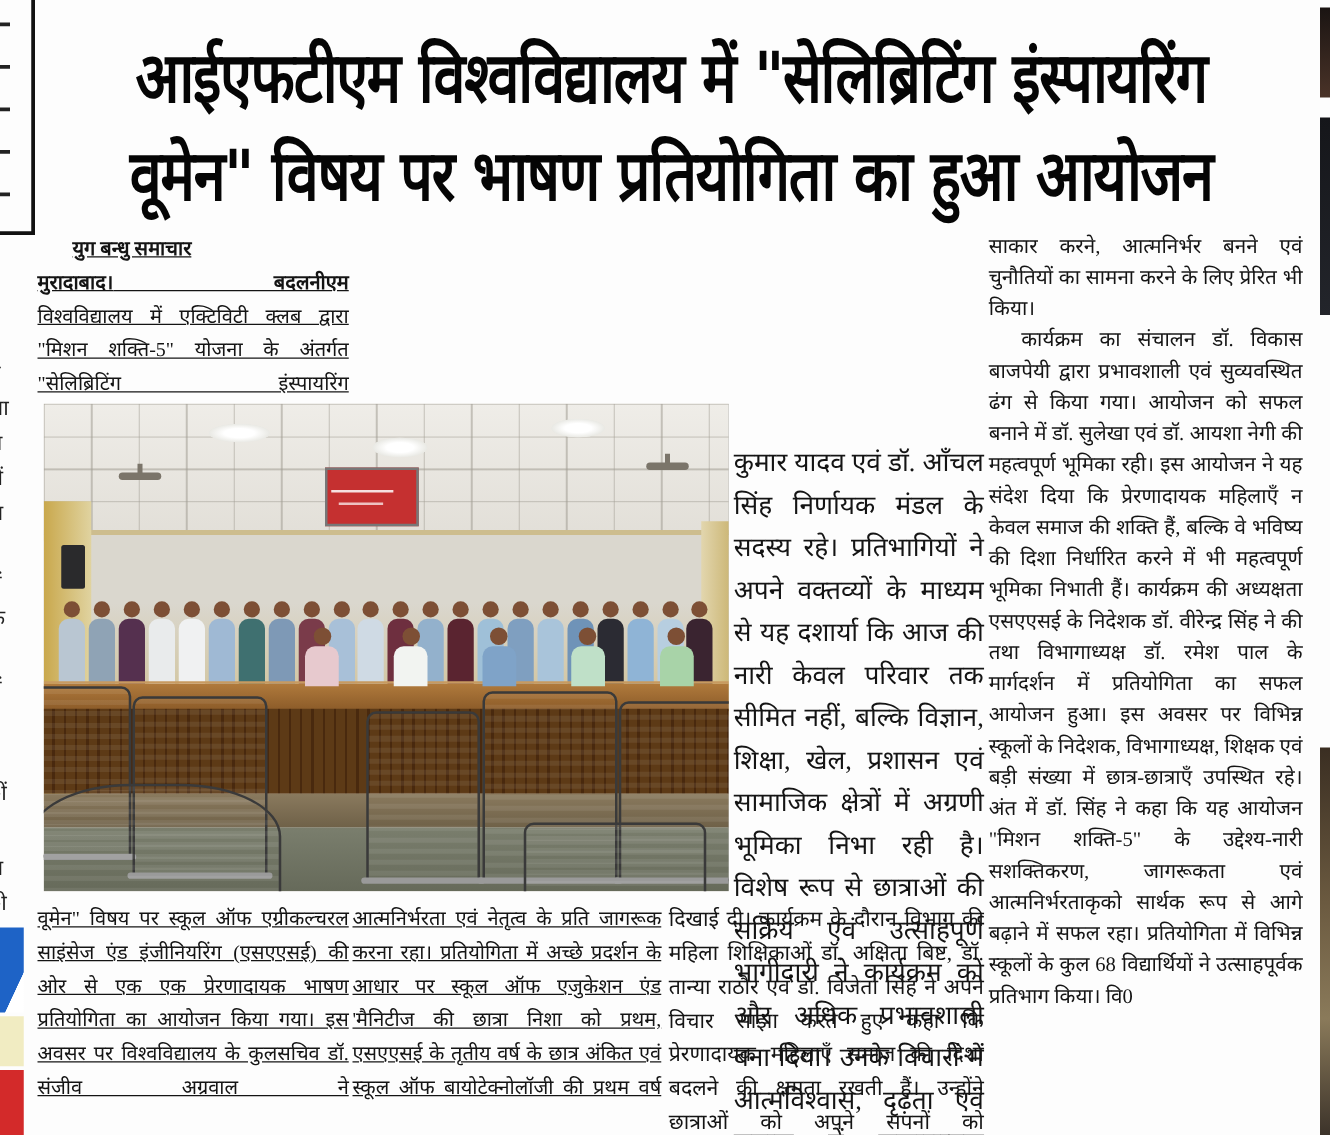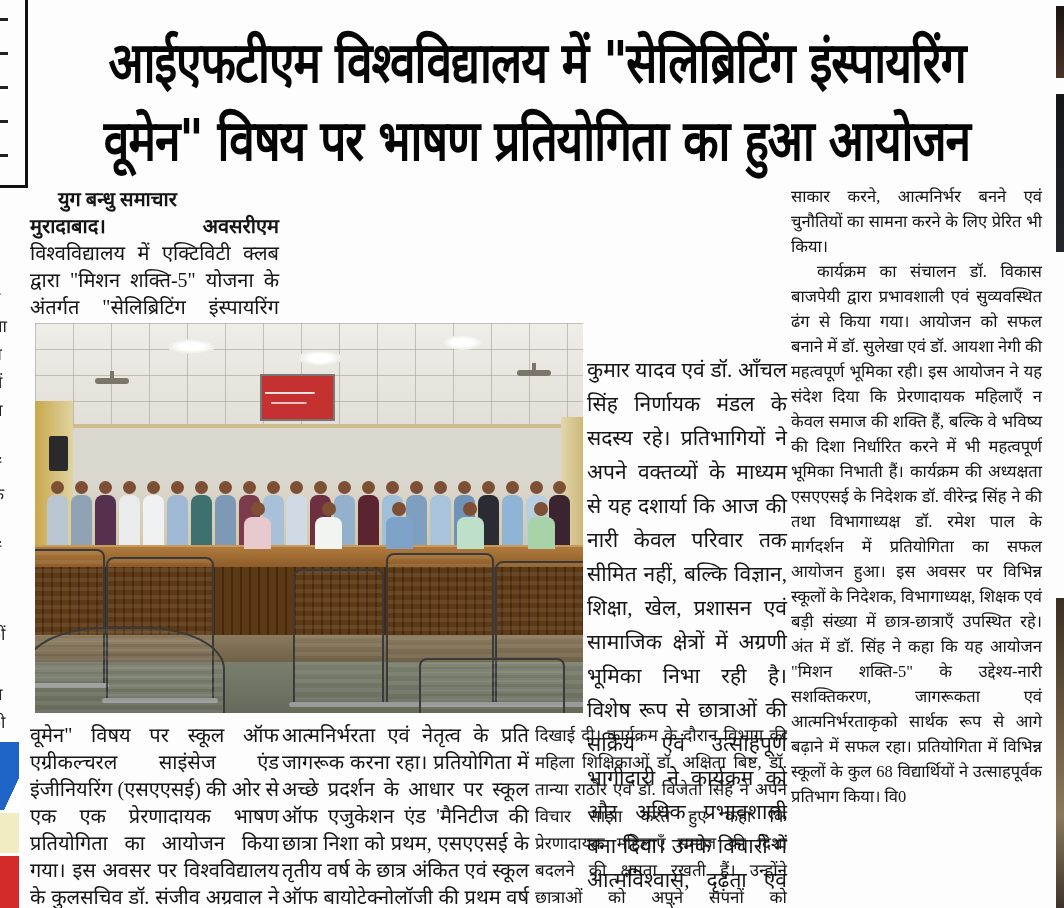--- a/index.html
+++ b/index.html
@@ -14,7 +14,7 @@
 
   
   .col{position:absolute;text-align:justify;text-align-last:justify;}
-  .c12{font-size:20px;line-height:27px;}
+  .c12{font-size:16px;line-height:27px;text-decoration:underline;}
   .c3{font-size:17px;line-height:27px;}
   .c3n{font-size:21px;line-height:34px;margin-top:33px;}
   .c4{font-size:16.5px;line-height:25px;}

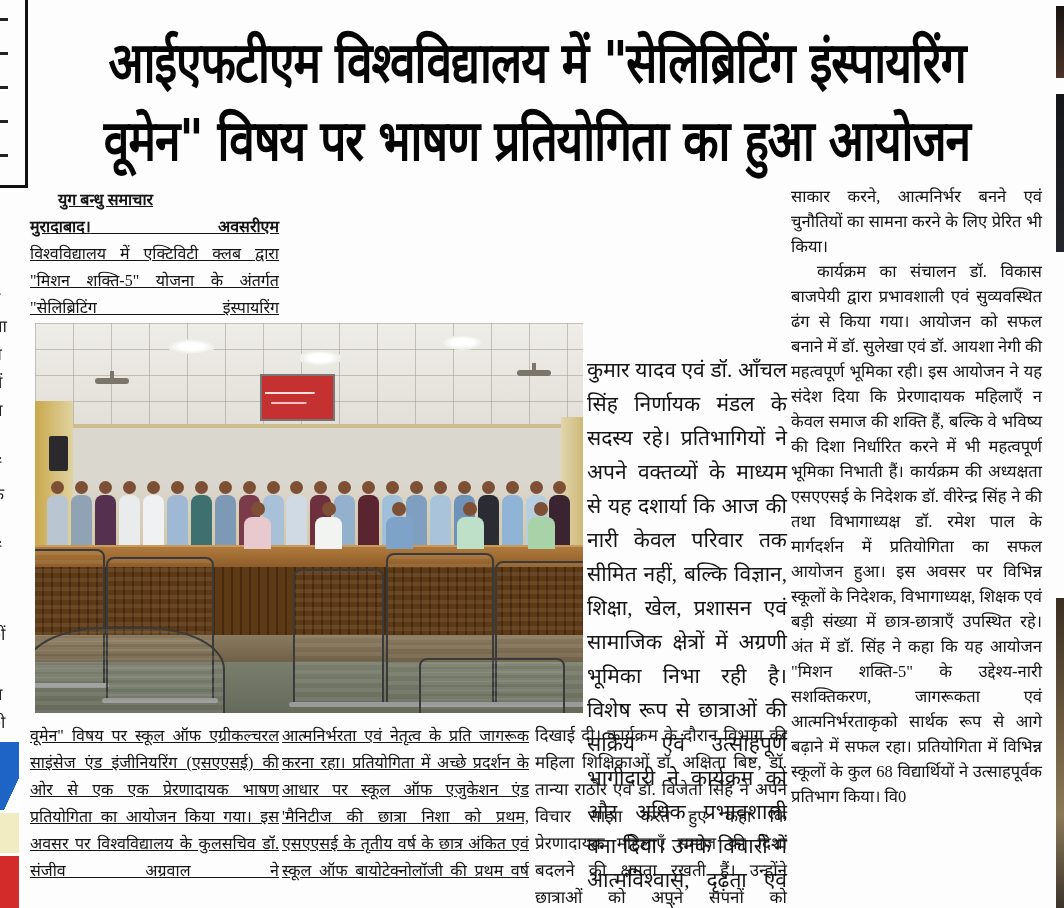--- a/index.html
+++ b/index.html
@@ -125,7 +125,7 @@
 
   <div class="col c12" style="left:30px;top:186px;width:249px;">
     <div class="byline">युग बन्धु समाचार</div>
-    <div class="dateline"><b>मुरादाबाद।</b><b> अवसरीएम</b></div>
+    <div class="dateline"><b>मुरादाबाद।</b><b> बदलनीएम</b></div>
     <span>विश्वविद्यालय में एक्टिविटी क्लब द्वारा "मिशन शक्ति-5" योजना के अंतर्गत "सेलिब्रिटिंग इंस्पायरिंग</span>
   </div>
 

